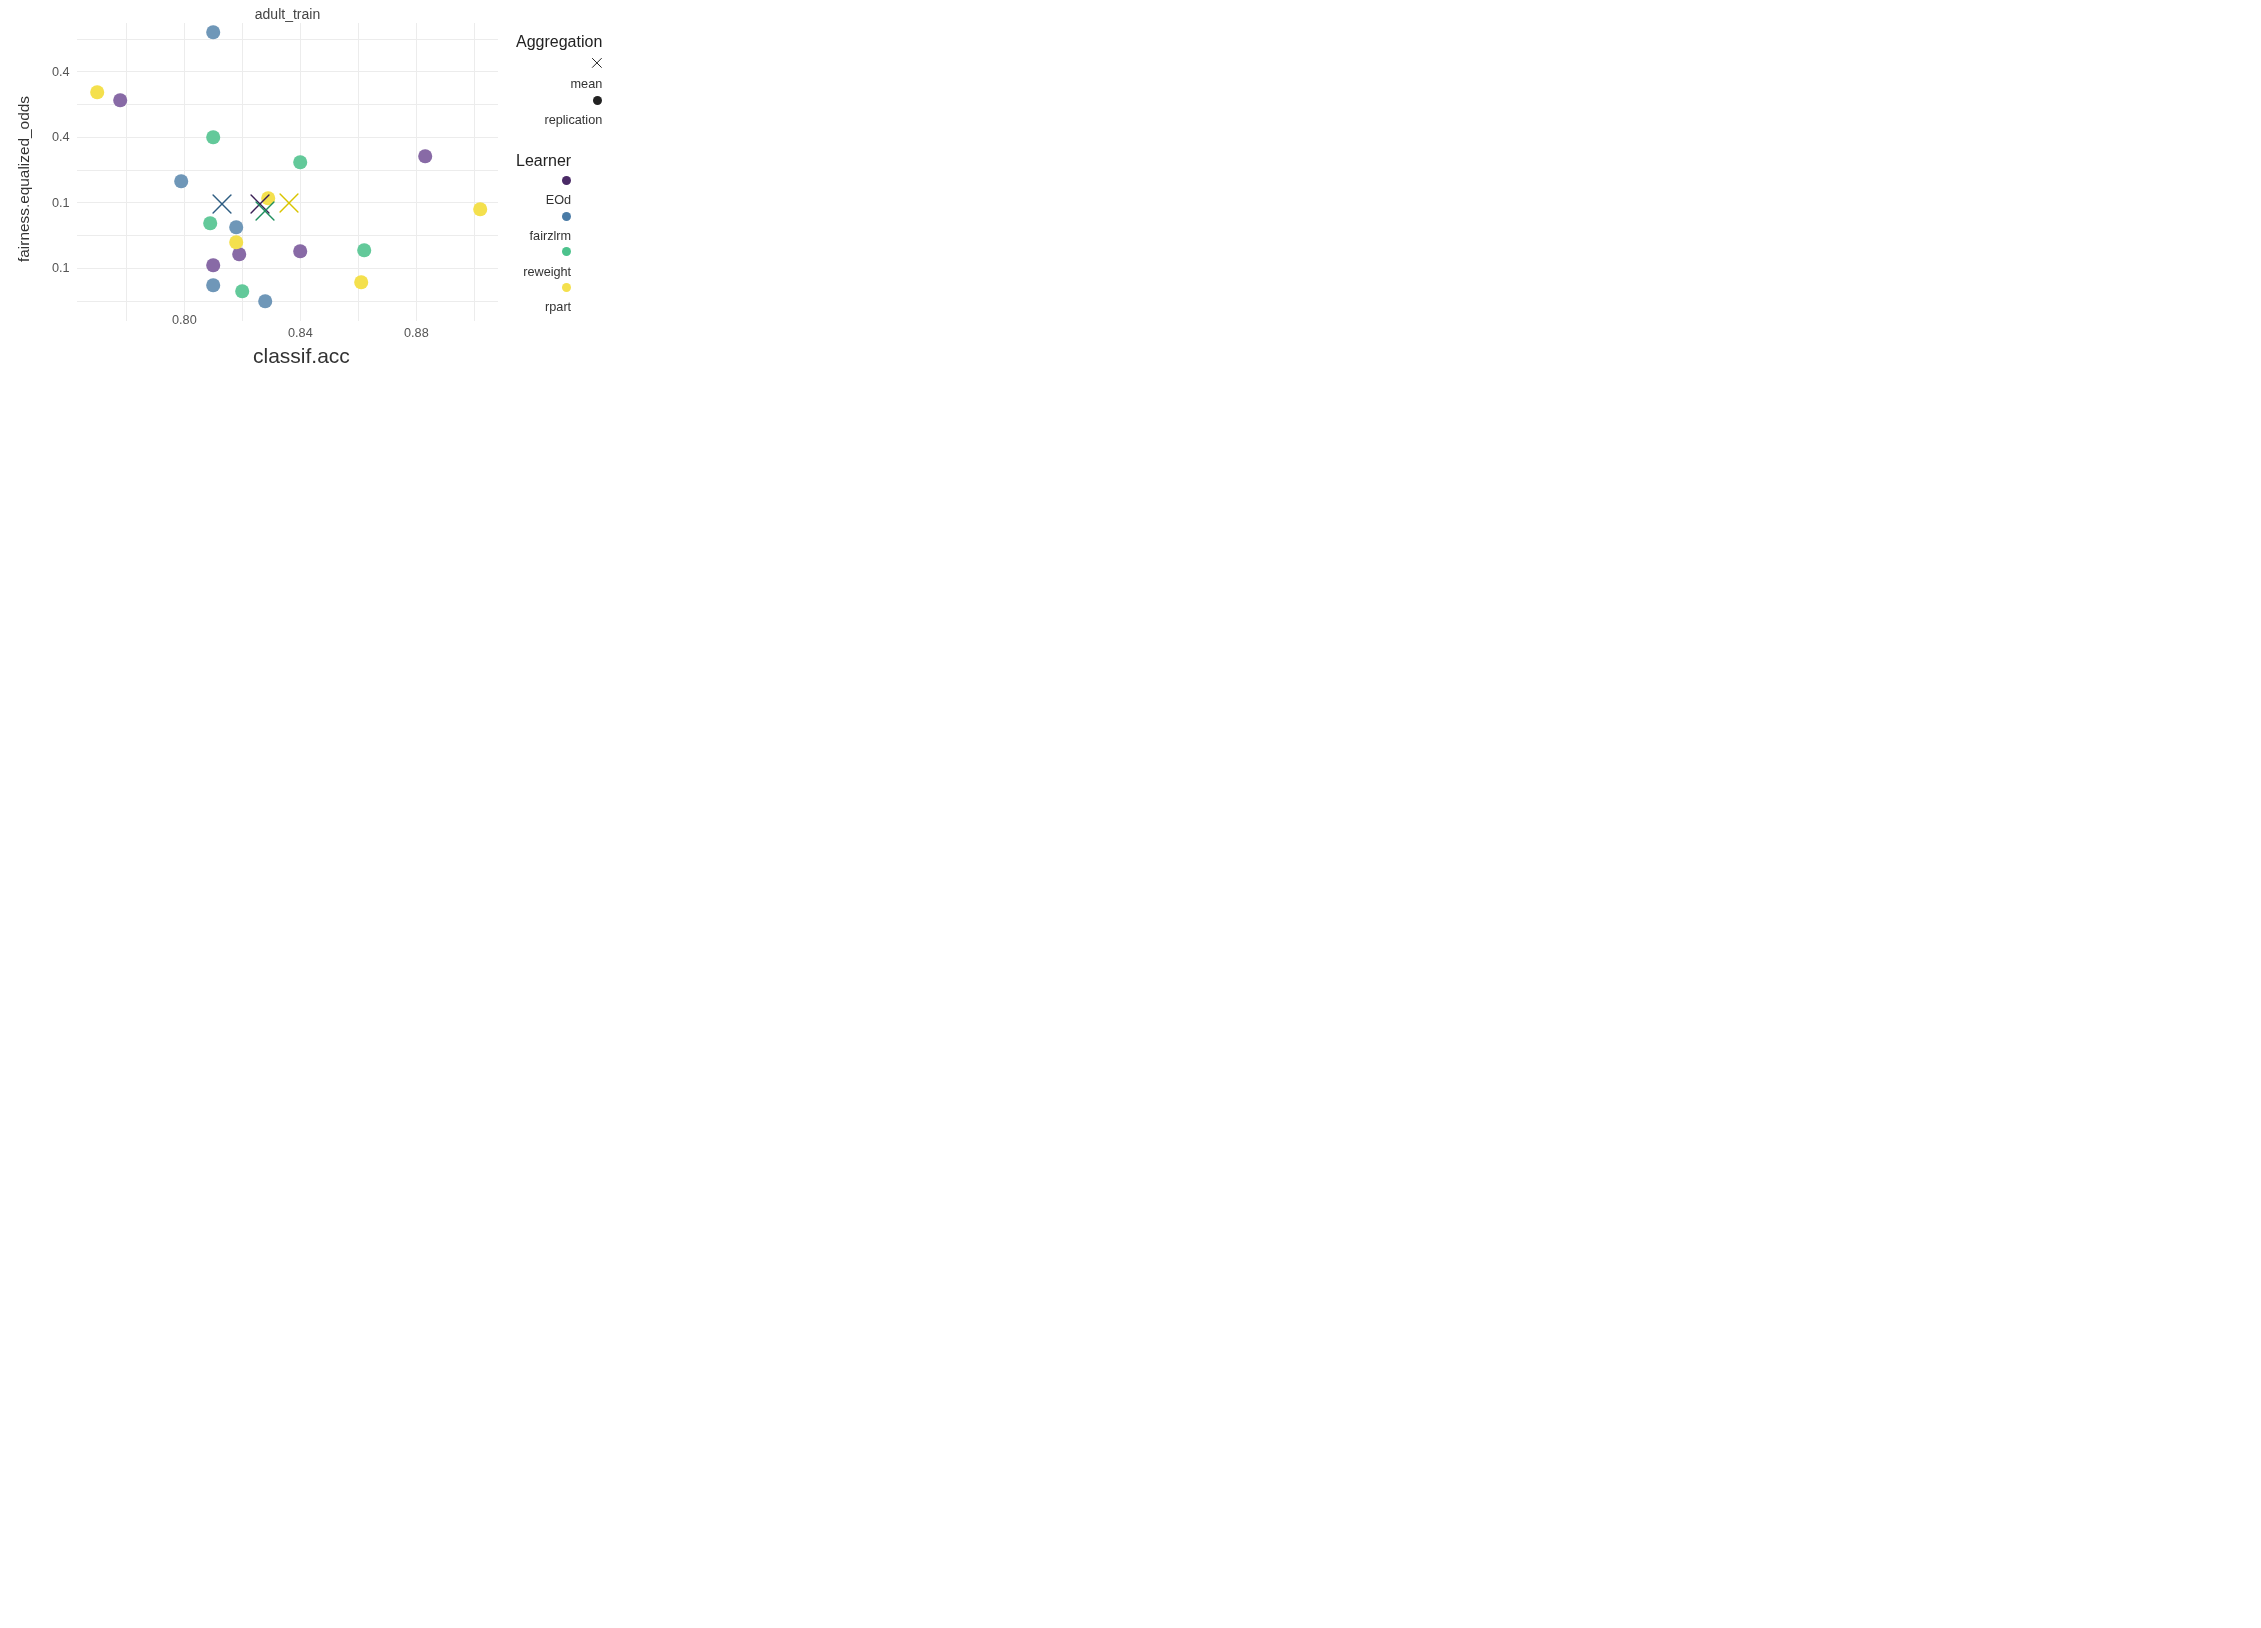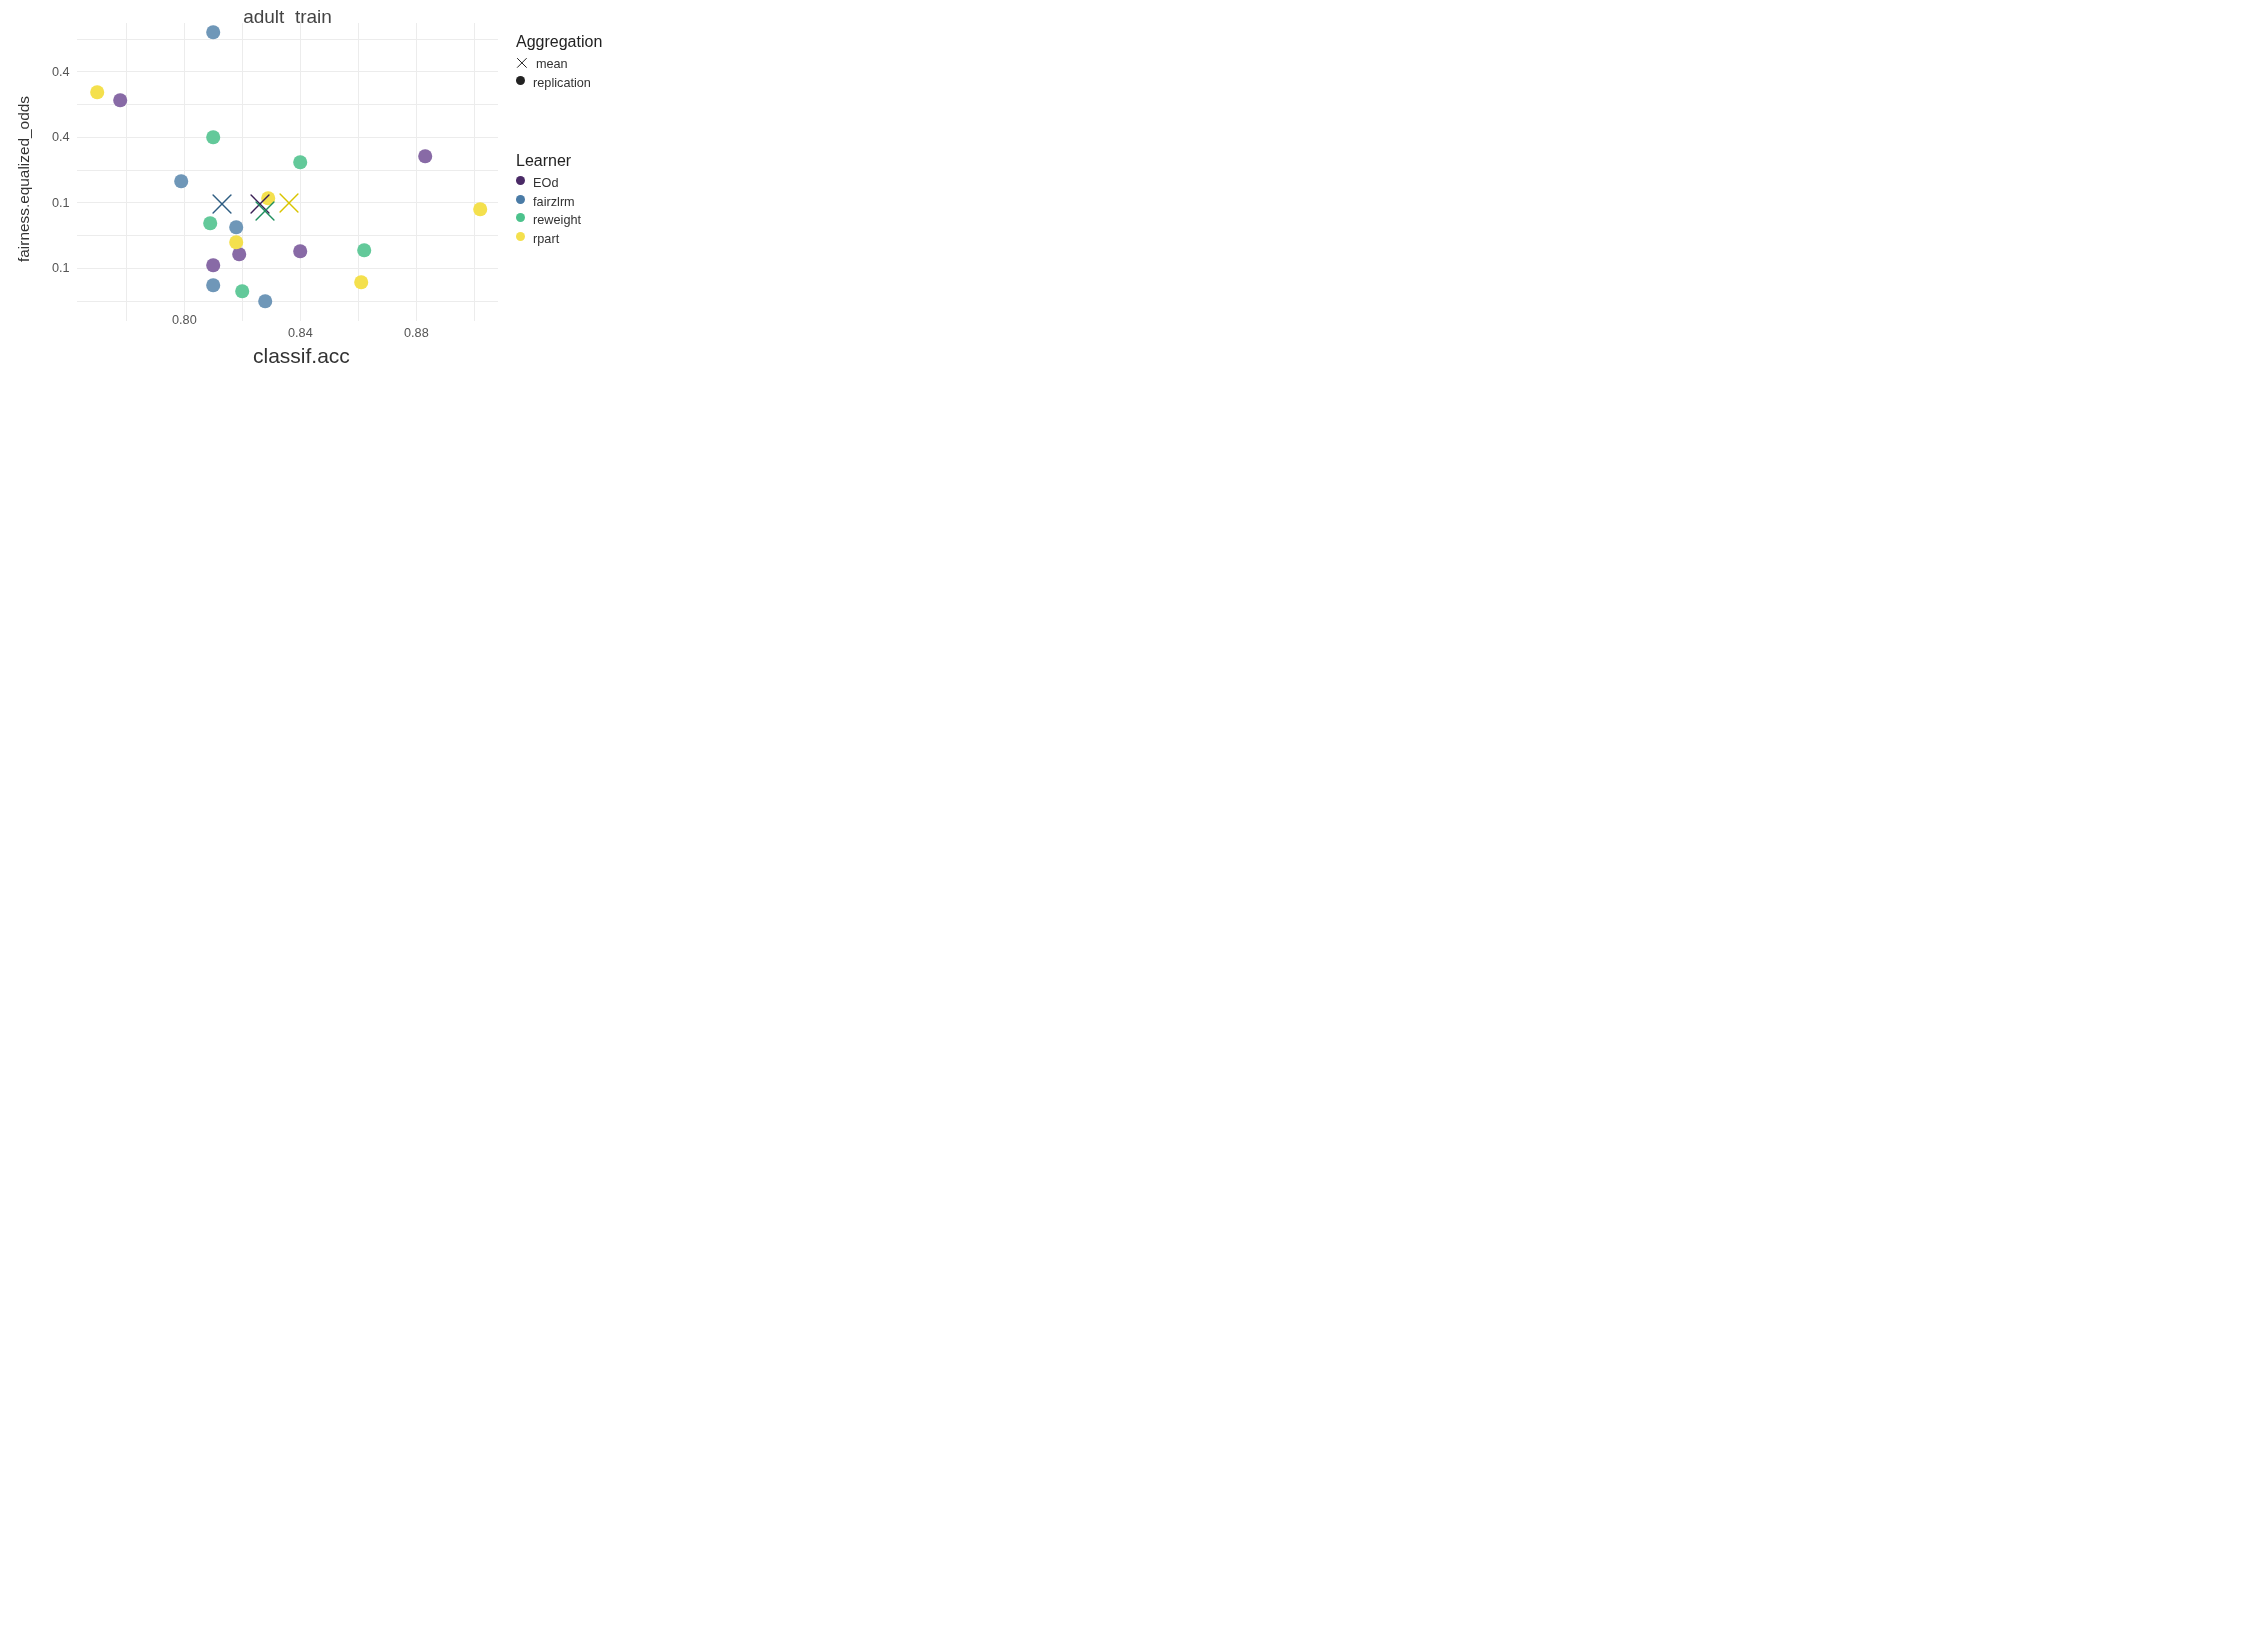--- a/index.html
+++ b/index.html
@@ -20,7 +20,7 @@
     left: 0;
     width: 434px; 
     text-align: center;
-    font-size: 19px;
+    font-size: 14px;
     color: #444;
   }
   .panel-bg {

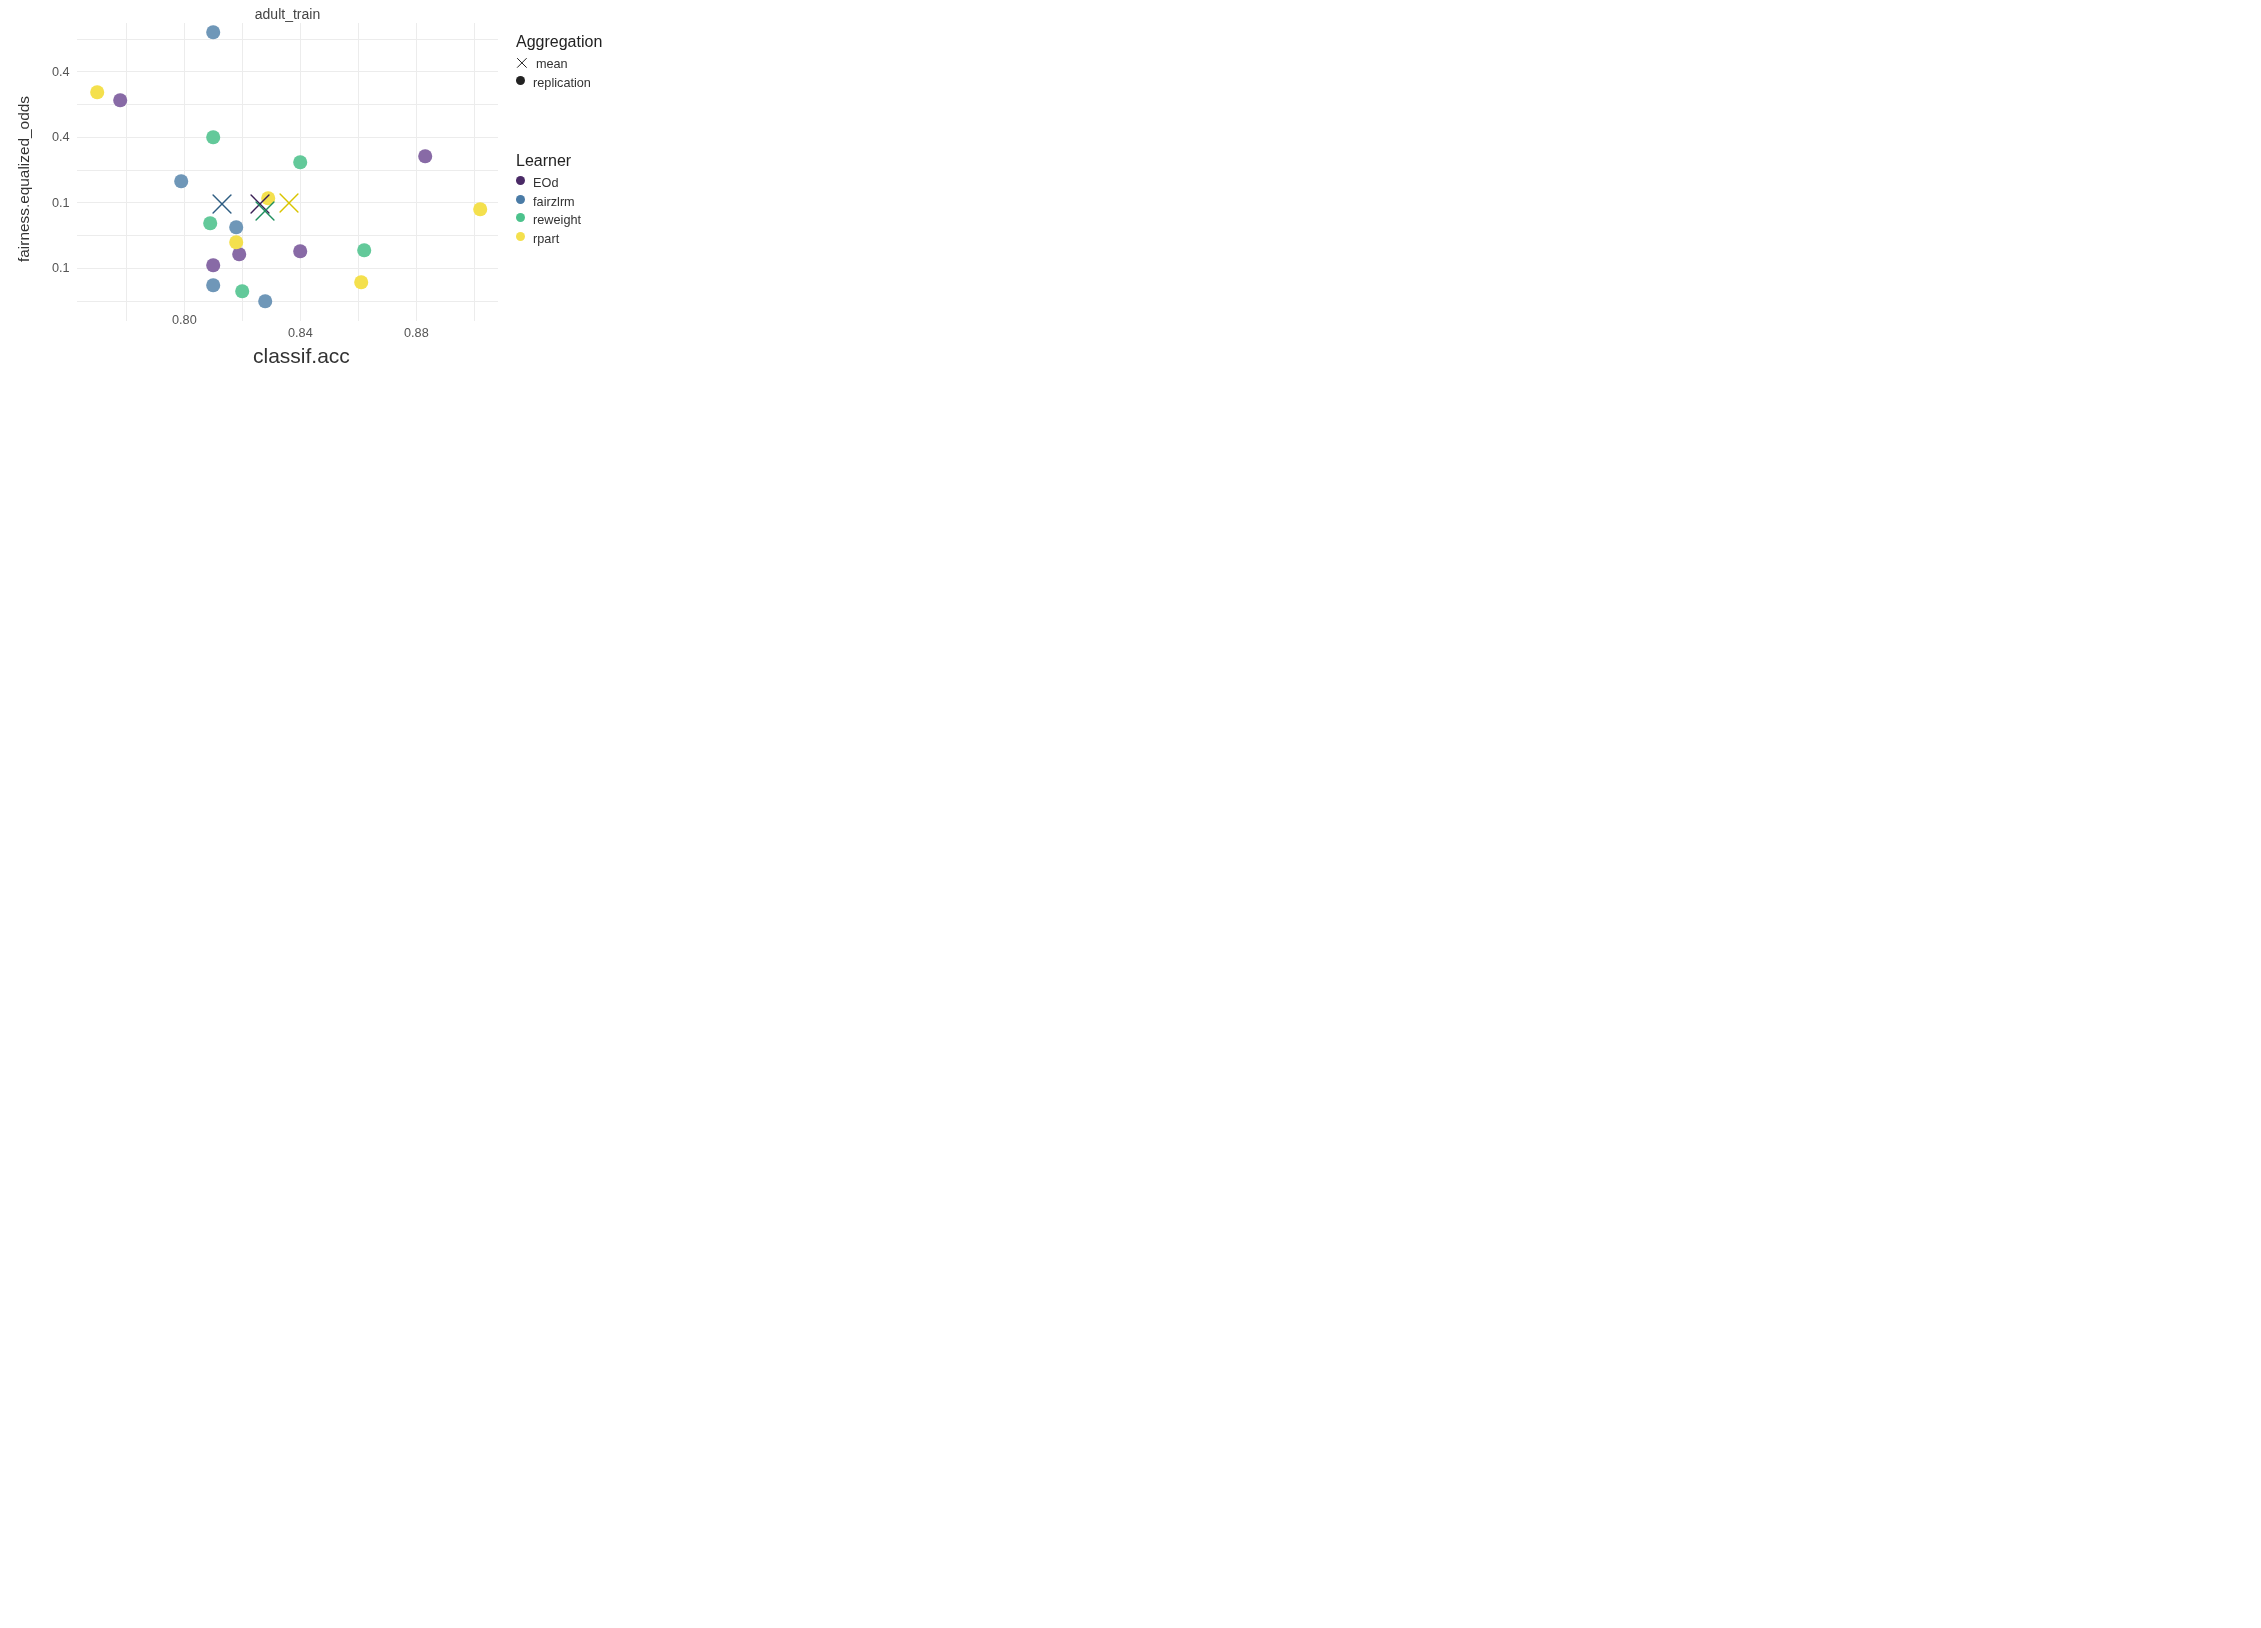--- a/index.html
+++ b/index.html
@@ -66,11 +66,12 @@
   .legend .lg-title { font-size: 16px; margin-bottom: 6.3px; }
   .legend .lg-row {
     display: flex;
-    align-items: flex-start;
+    align-items: flex-end;
     gap: 8.1px;
     margin: 4.5px 0;
     font-size: 12.7px;
     color: #333;
+    flex-direction: column;
   }
   .sw-dot {
     width: 9px; height: 9px; border-radius: 50%;

